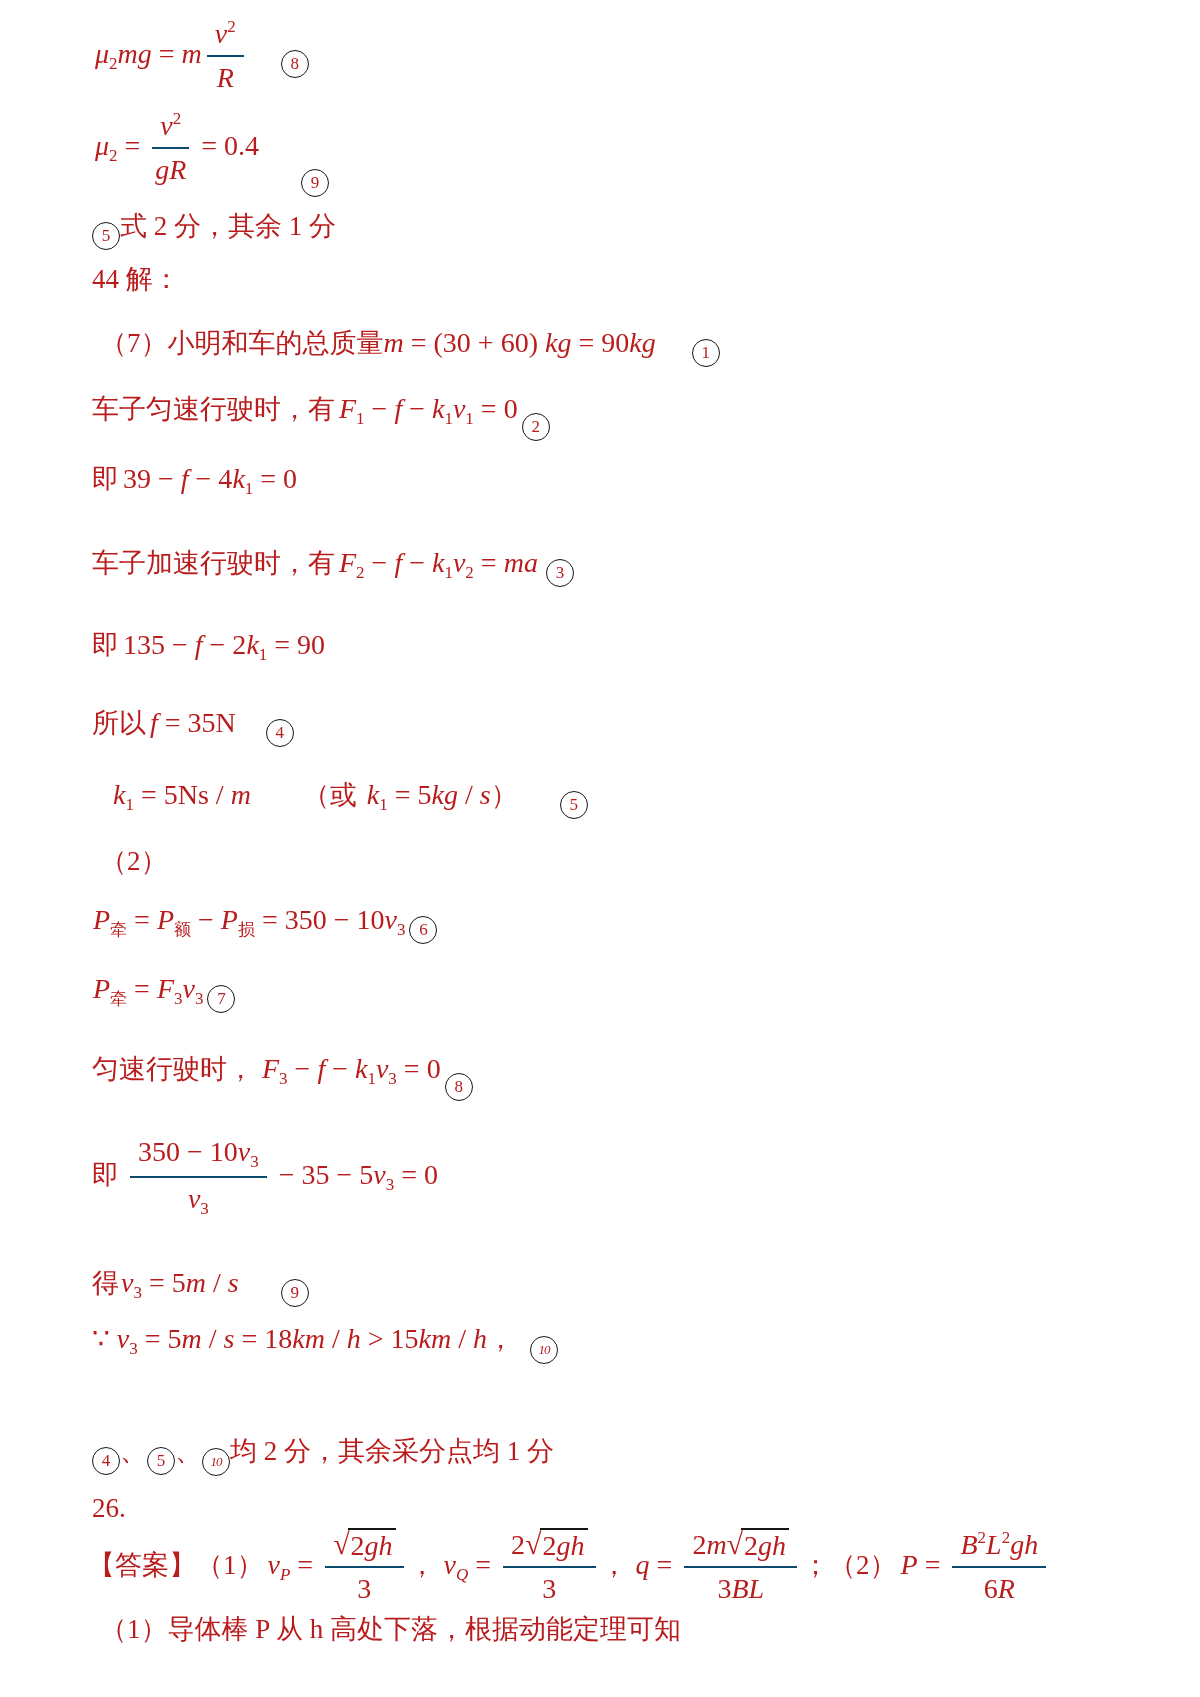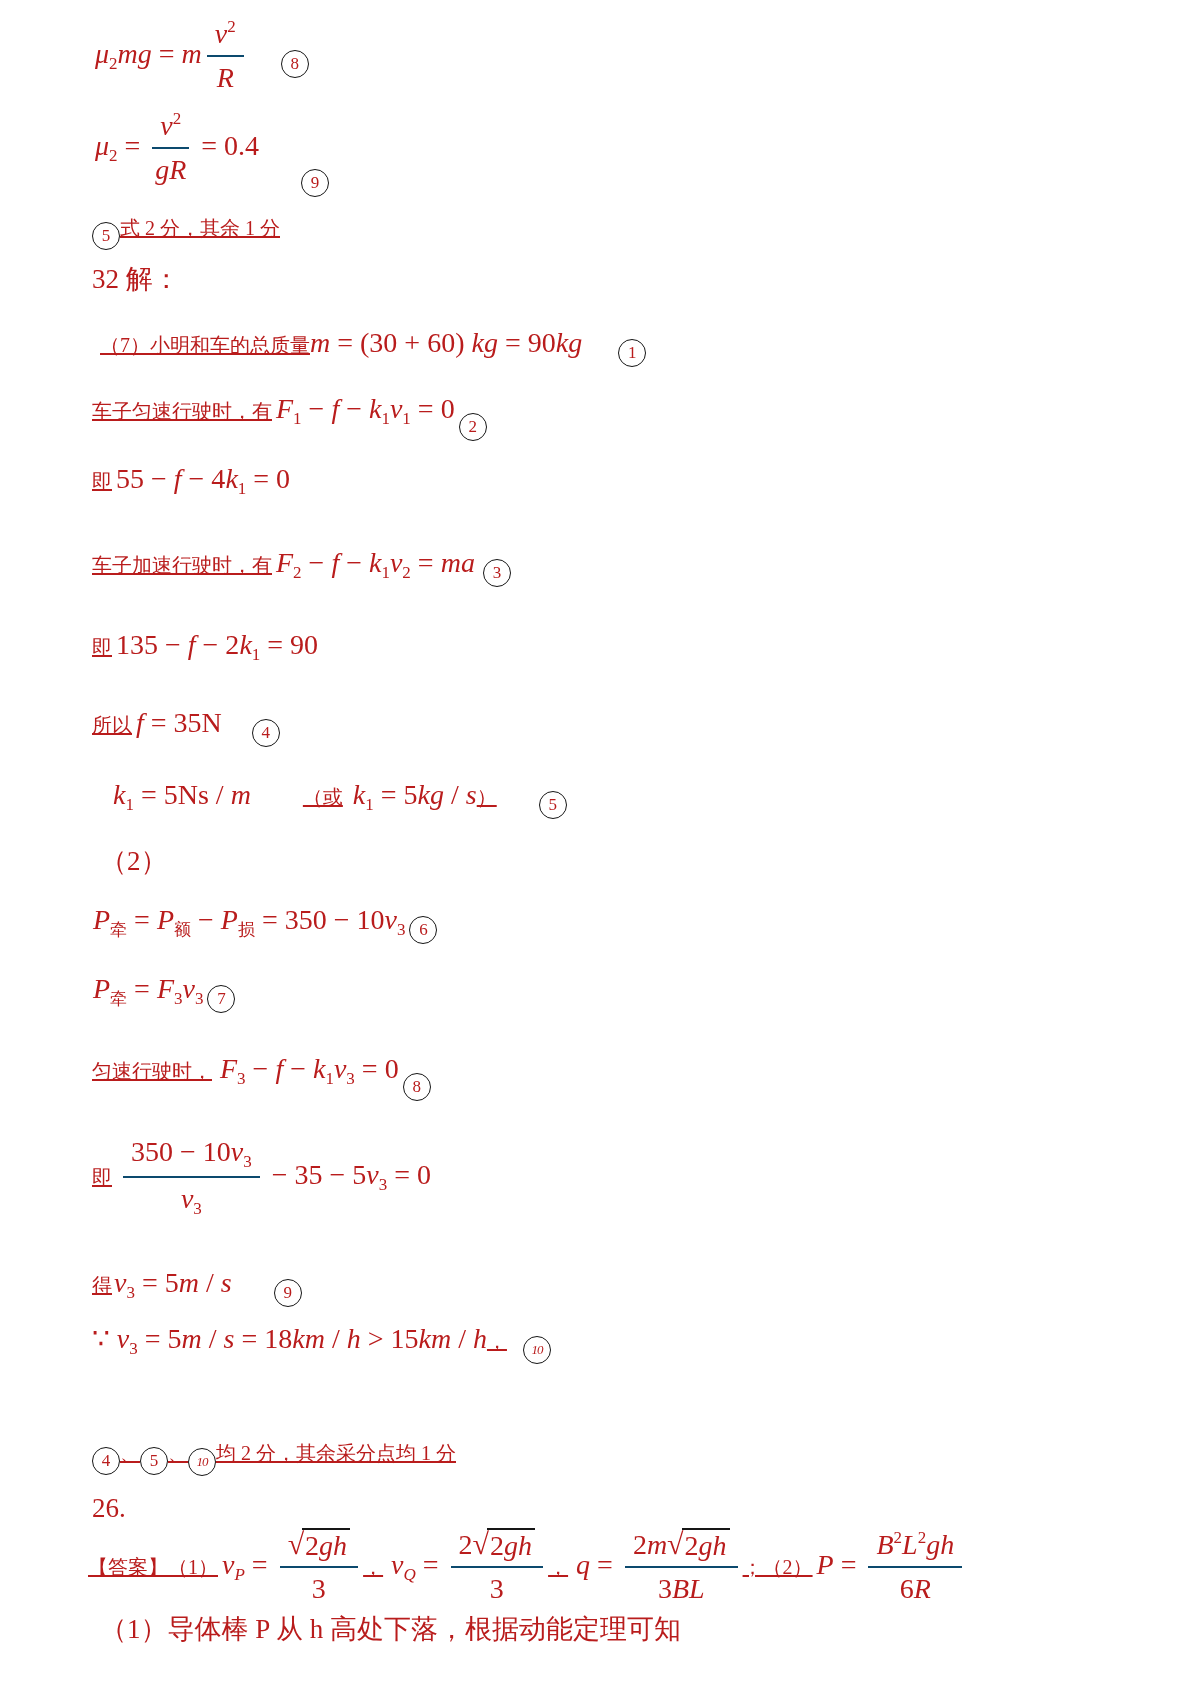--- a/index.html
+++ b/index.html
@@ -19,7 +19,7 @@
     color:#b91c1c;
   }
   .plain{font-size:27px;}
-  .tk-c{font-size:20px;font-family:"Liberation Serif","DejaVu Serif",serif;text-decoration:underline;}
+  .tk-c{font-size:27px;font-family:"Liberation Serif","DejaVu Serif",serif;}
   .tk-r{font-style:normal;}
   .tk-i{font-style:italic;}
   .tk-sub{font-size:17px;vertical-align:-6px;font-style:normal;}

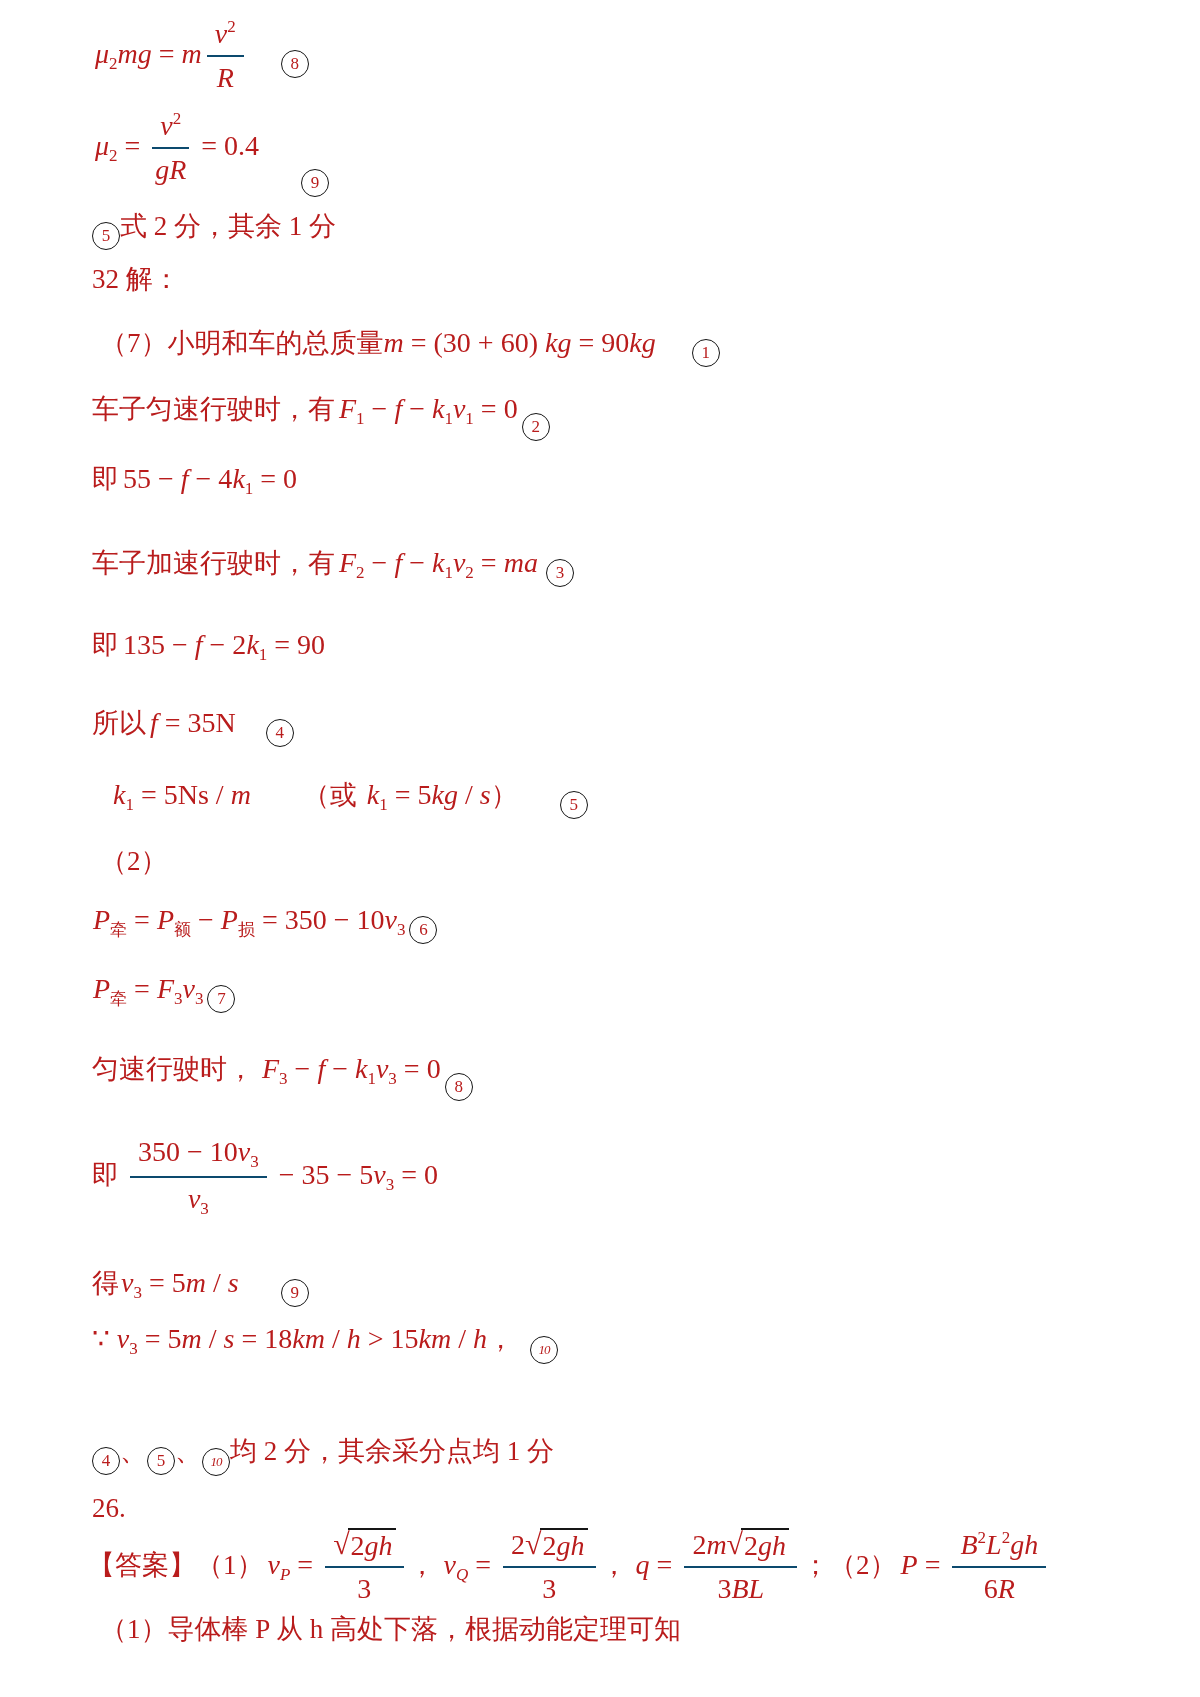--- a/index.html
+++ b/index.html
@@ -56,7 +56,7 @@
         <span class="fden"><span class="tk-i">gR</span></span>
       </span><span class="tk-r"> = 0.4</span><span class="tk-sp" style="width: 42px;"></span><span class="circ" style="transform: translateY(27px);">9</span></div>
   <div class="line" style="top:208px;left:92px"><span class="circ">5</span><span class="tk-c">式 2 分，其余 1 分</span></div>
-  <div class="line plain" style="top:262px;left:92px">32 解：</div>
+  <div class="line plain" style="top:262px;left:92px">44 解：</div>
   <div class="line" style="top:325px;left:100px"><span class="tk-c">（7）小明和车的总质量</span><span class="tk-i">m</span><span class="tk-r"> = (30 + 60) </span><span class="tk-i">kg</span><span class="tk-r"> = 90</span><span class="tk-i">kg</span><span class="tk-sp" style="width: 36px;"></span><span class="circ">1</span></div>
   <div class="line" style="top:391px;left:92px"><span class="tk-c">车子匀速行驶时，有</span><span class="tk-sp" style="width: 4px;"></span><span class="tk-i">F</span><span class="tk-sub">1</span><span class="tk-r"> − </span><span class="tk-i">f</span><span class="tk-r"> − </span><span class="tk-i">k</span><span class="tk-sub">1</span><span class="tk-i">v</span><span class="tk-sub">1</span><span class="tk-r"> = 0</span><span class="tk-sp" style="width: 4px;"></span><span class="circ" style="transform: translateY(8px);">2</span></div>
   <div class="line" style="top:461px;left:92px"><span class="tk-c">即</span><span class="tk-sp" style="width: 4px;"></span><span class="tk-r">55 − </span><span class="tk-i">f</span><span class="tk-r"> − 4</span><span class="tk-i">k</span><span class="tk-sub">1</span><span class="tk-r"> = 0</span></div>

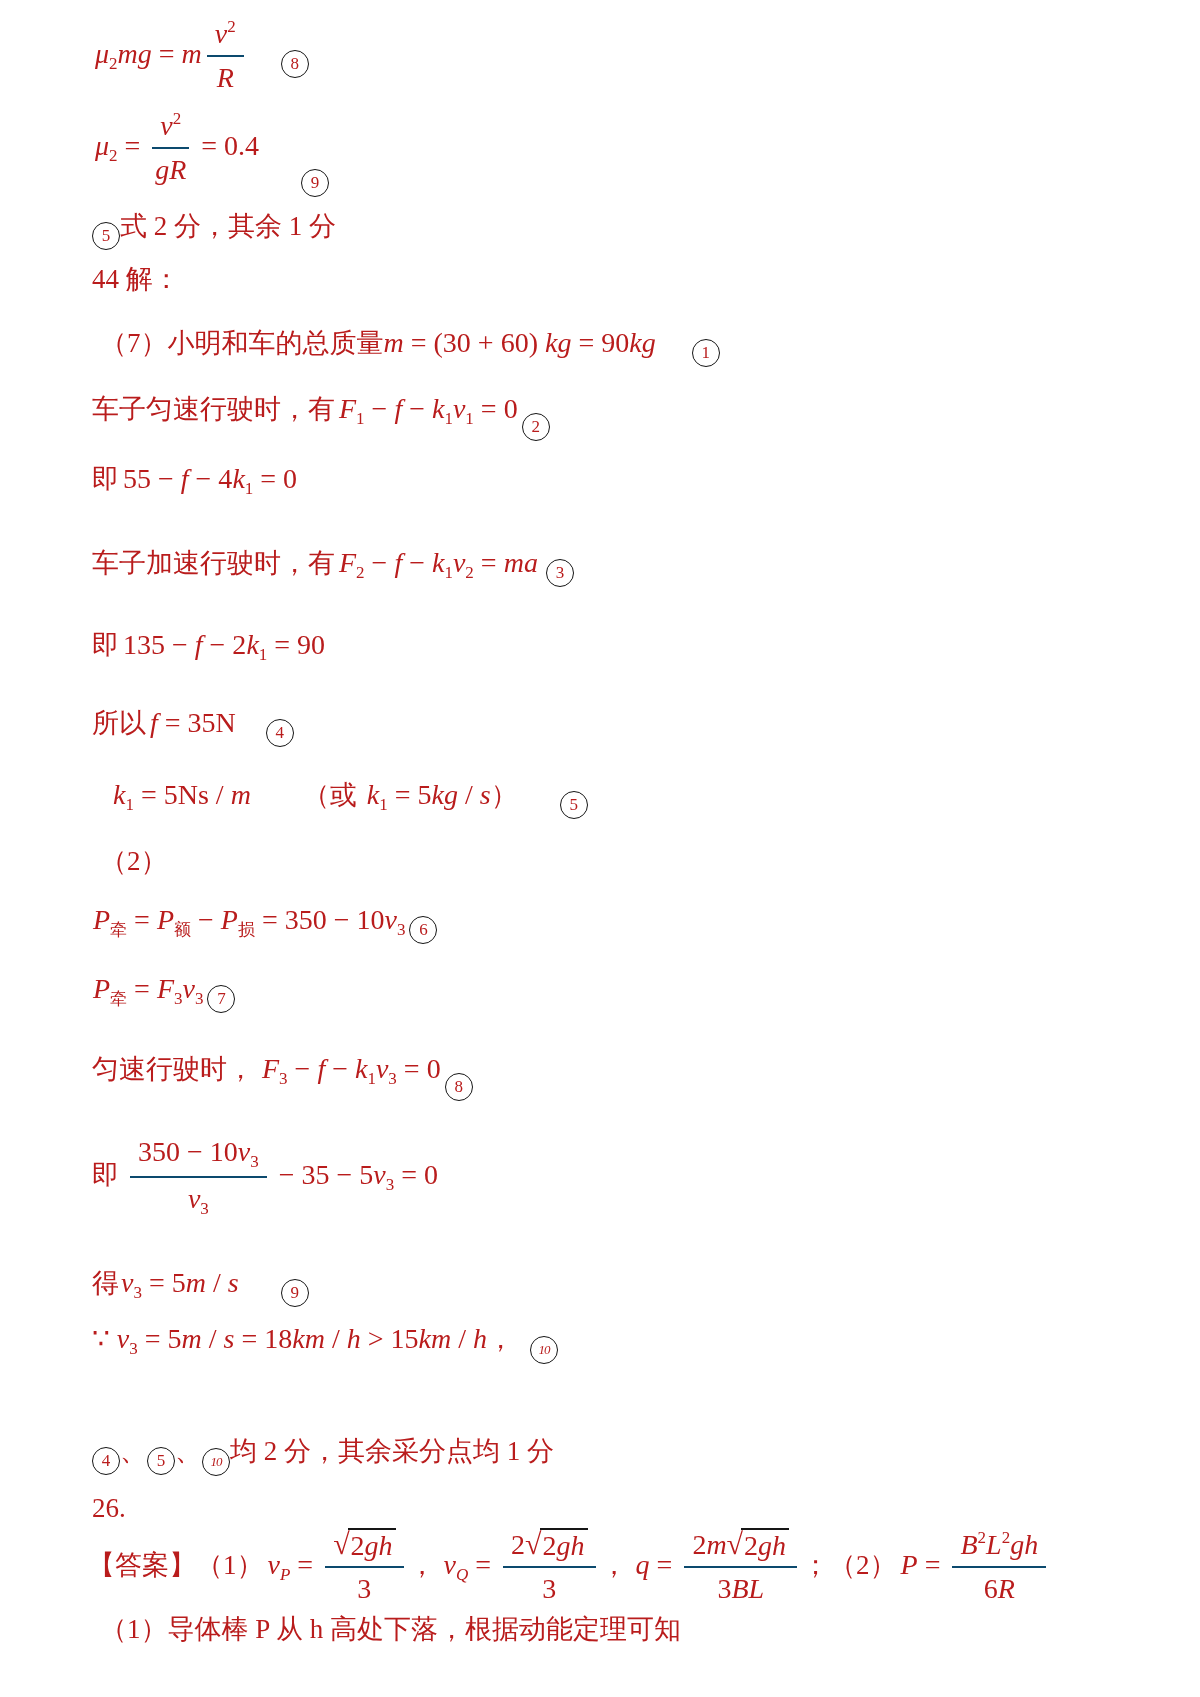--- a/index.html
+++ b/index.html
@@ -59,7 +59,7 @@
   <div class="line plain" style="top:262px;left:92px">44 解：</div>
   <div class="line" style="top:325px;left:100px"><span class="tk-c">（7）小明和车的总质量</span><span class="tk-i">m</span><span class="tk-r"> = (30 + 60) </span><span class="tk-i">kg</span><span class="tk-r"> = 90</span><span class="tk-i">kg</span><span class="tk-sp" style="width: 36px;"></span><span class="circ">1</span></div>
   <div class="line" style="top:391px;left:92px"><span class="tk-c">车子匀速行驶时，有</span><span class="tk-sp" style="width: 4px;"></span><span class="tk-i">F</span><span class="tk-sub">1</span><span class="tk-r"> − </span><span class="tk-i">f</span><span class="tk-r"> − </span><span class="tk-i">k</span><span class="tk-sub">1</span><span class="tk-i">v</span><span class="tk-sub">1</span><span class="tk-r"> = 0</span><span class="tk-sp" style="width: 4px;"></span><span class="circ" style="transform: translateY(8px);">2</span></div>
-  <div class="line" style="top:461px;left:92px"><span class="tk-c">即</span><span class="tk-sp" style="width: 4px;"></span><span class="tk-r">55 − </span><span class="tk-i">f</span><span class="tk-r"> − 4</span><span class="tk-i">k</span><span class="tk-sub">1</span><span class="tk-r"> = 0</span></div>
+  <div class="line" style="top:461px;left:92px"><span class="tk-c">即</span><span class="tk-sp" style="width: 4px;"></span><span class="tk-r">39 − </span><span class="tk-i">f</span><span class="tk-r"> − 4</span><span class="tk-i">k</span><span class="tk-sub">1</span><span class="tk-r"> = 0</span></div>
   <div class="line" style="top:545px;left:92px"><span class="tk-c">车子加速行驶时，有</span><span class="tk-sp" style="width: 4px;"></span><span class="tk-i">F</span><span class="tk-sub">2</span><span class="tk-r"> − </span><span class="tk-i">f</span><span class="tk-r"> − </span><span class="tk-i">k</span><span class="tk-sub">1</span><span class="tk-i">v</span><span class="tk-sub">2</span><span class="tk-r"> = </span><span class="tk-i">ma</span><span class="tk-sp" style="width: 8px;"></span><span class="circ">3</span></div>
   <div class="line" style="top:627px;left:92px"><span class="tk-c">即</span><span class="tk-sp" style="width: 4px;"></span><span class="tk-r">135 − </span><span class="tk-i">f</span><span class="tk-r"> − 2</span><span class="tk-i">k</span><span class="tk-sub">1</span><span class="tk-r"> = 90</span></div>
   <div class="line" style="top:705px;left:92px"><span class="tk-c">所以</span><span class="tk-sp" style="width: 4px;"></span><span class="tk-i">f</span><span class="tk-r"> = 35N</span><span class="tk-sp" style="width: 30px;"></span><span class="circ">4</span></div>

